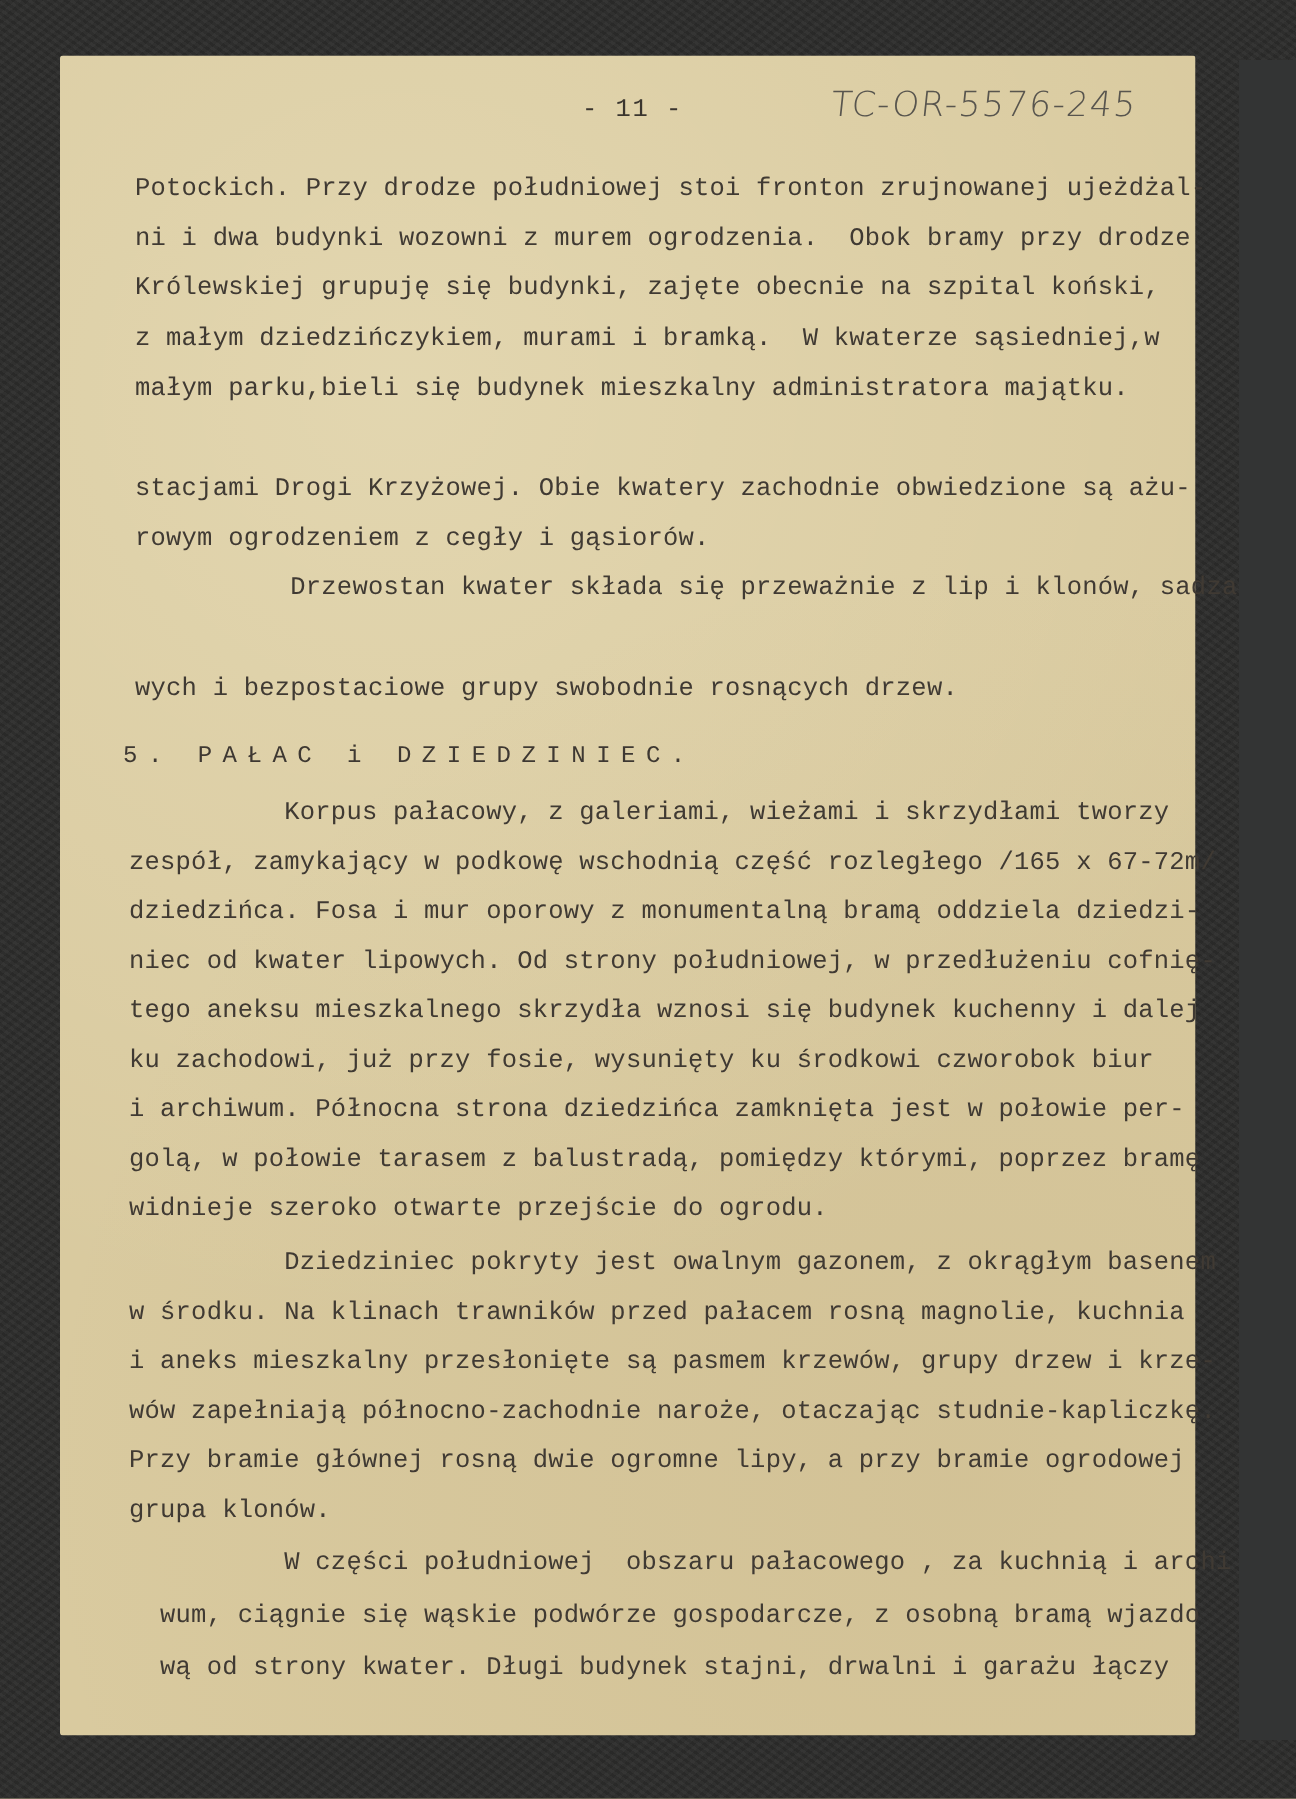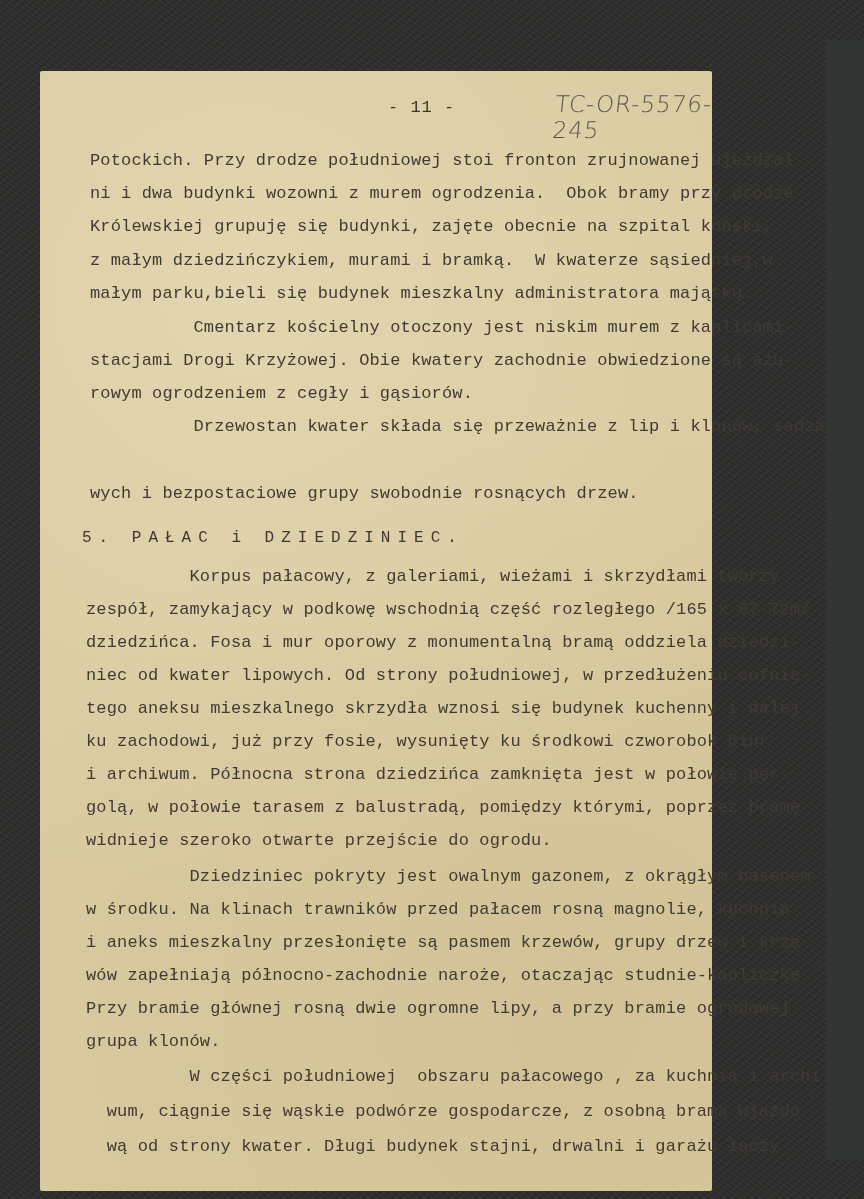--- a/index.html
+++ b/index.html
@@ -21,14 +21,13 @@
     background: #333434;
   }
   .page {
-    position: absolute; left: 40px; top: 37px; width: 672px; height: 1120px;
+    position: absolute; left: 40px; top: 37px; width: 757px; height: 1120px;
     background: #d9ca9f;
     background-image:
       radial-gradient(circle at 30% 20%, rgba(255,250,225,0.25), rgba(0,0,0,0) 60%),
       radial-gradient(circle at 80% 85%, rgba(150,120,70,0.10), rgba(0,0,0,0) 55%);
     border-radius: 2px;
     color: #3f3a33;
-    margin-top: 34px;
   }
   .page-number {
     position: absolute; left: 348px; top: 27px;

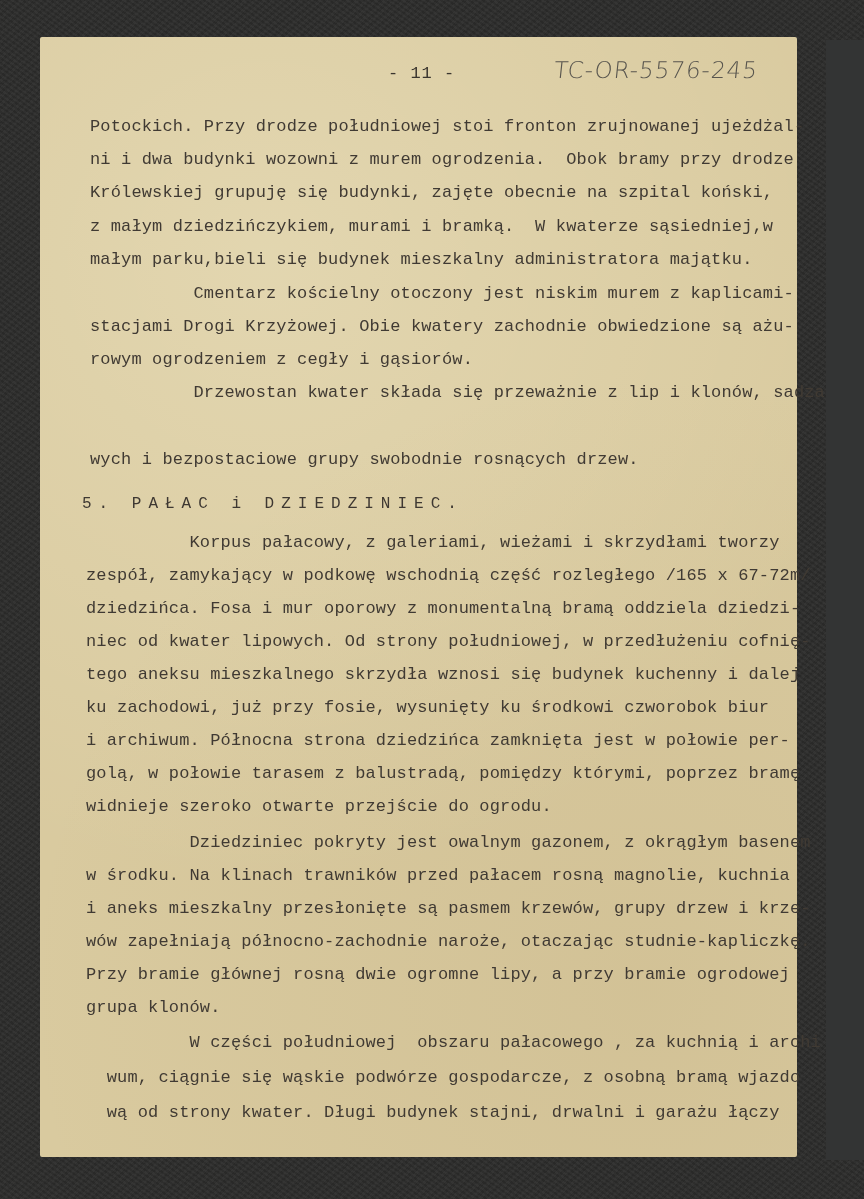--- a/index.html
+++ b/index.html
@@ -62,7 +62,6 @@
   <div class="line" style="left:50px;top:146px">Królewskiej grupuję się budynki, zajęte obecnie na szpital koński,</div>
   <div class="line" style="left:50px;top:180px">z małym dziedzińczykiem, murami i bramką.  W kwaterze sąsiedniej,w</div>
   <div class="line" style="left:50px;top:213px">małym parku,bieli się budynek mieszkalny administratora majątku.</div>
-  <div class="line" style="left:50px;top:247px">          Cmentarz kościelny otoczony jest niskim murem z kaplicami-</div>
   <div class="line" style="left:50px;top:280px">stacjami Drogi Krzyżowej. Obie kwatery zachodnie obwiedzione są ażu-</div>
   <div class="line" style="left:50px;top:313px">rowym ogrodzeniem z cegły i gąsiorów.</div>
   <div class="line" style="left:50px;top:346px">          Drzewostan kwater składa się przeważnie z lip i klonów, sadza</div>

